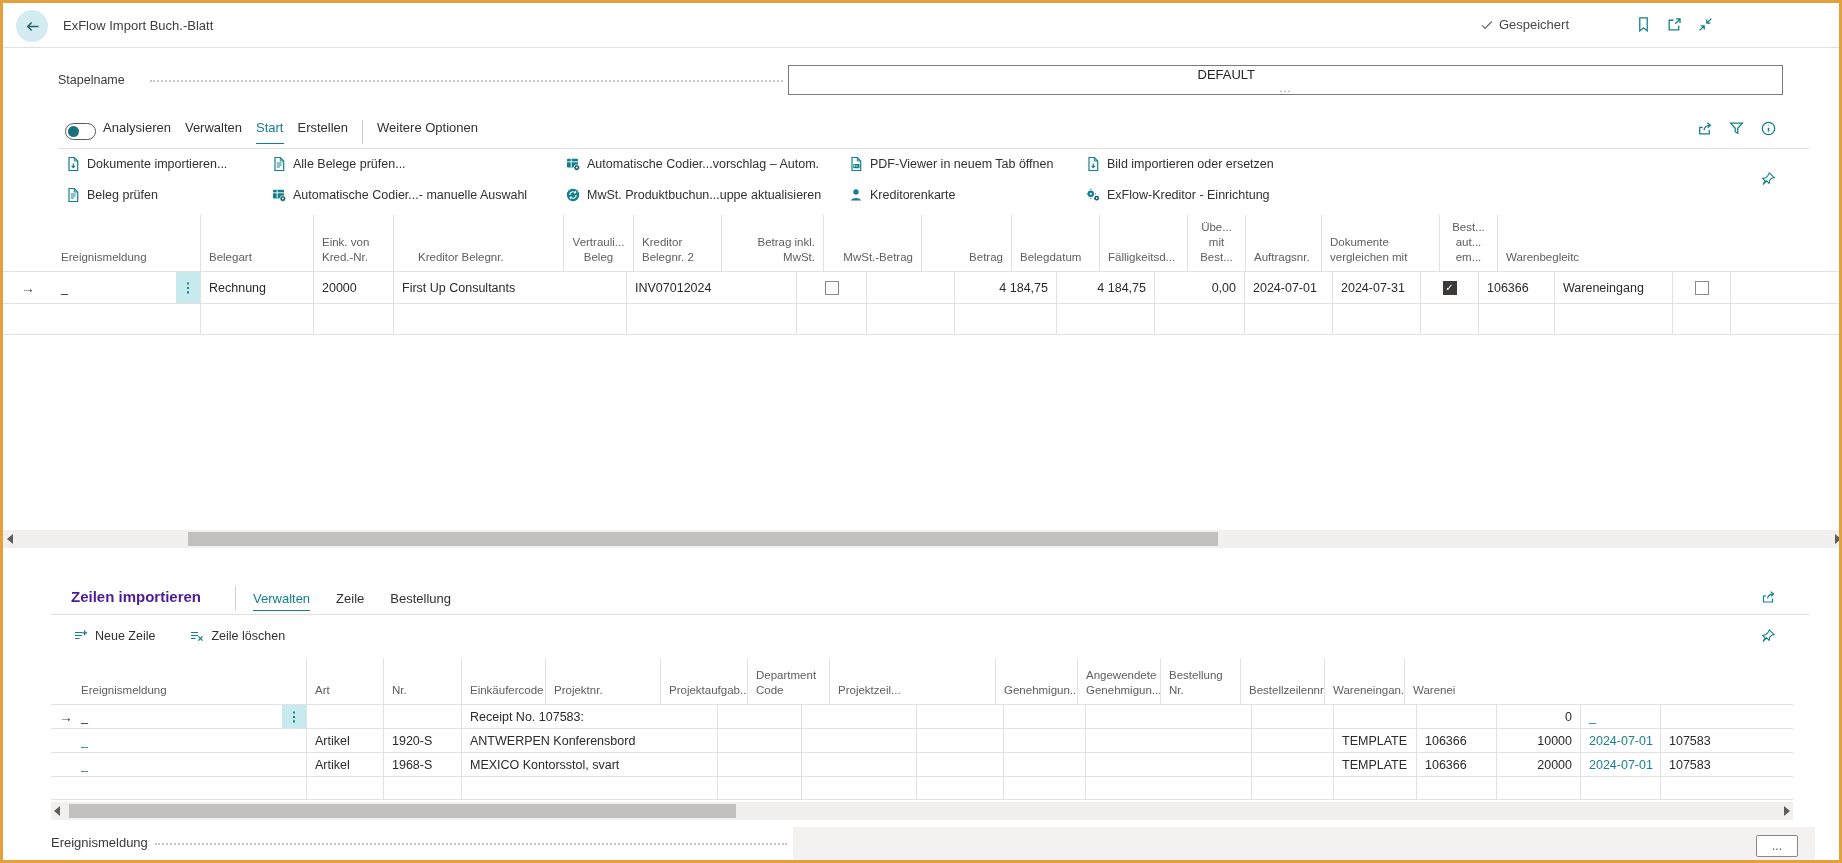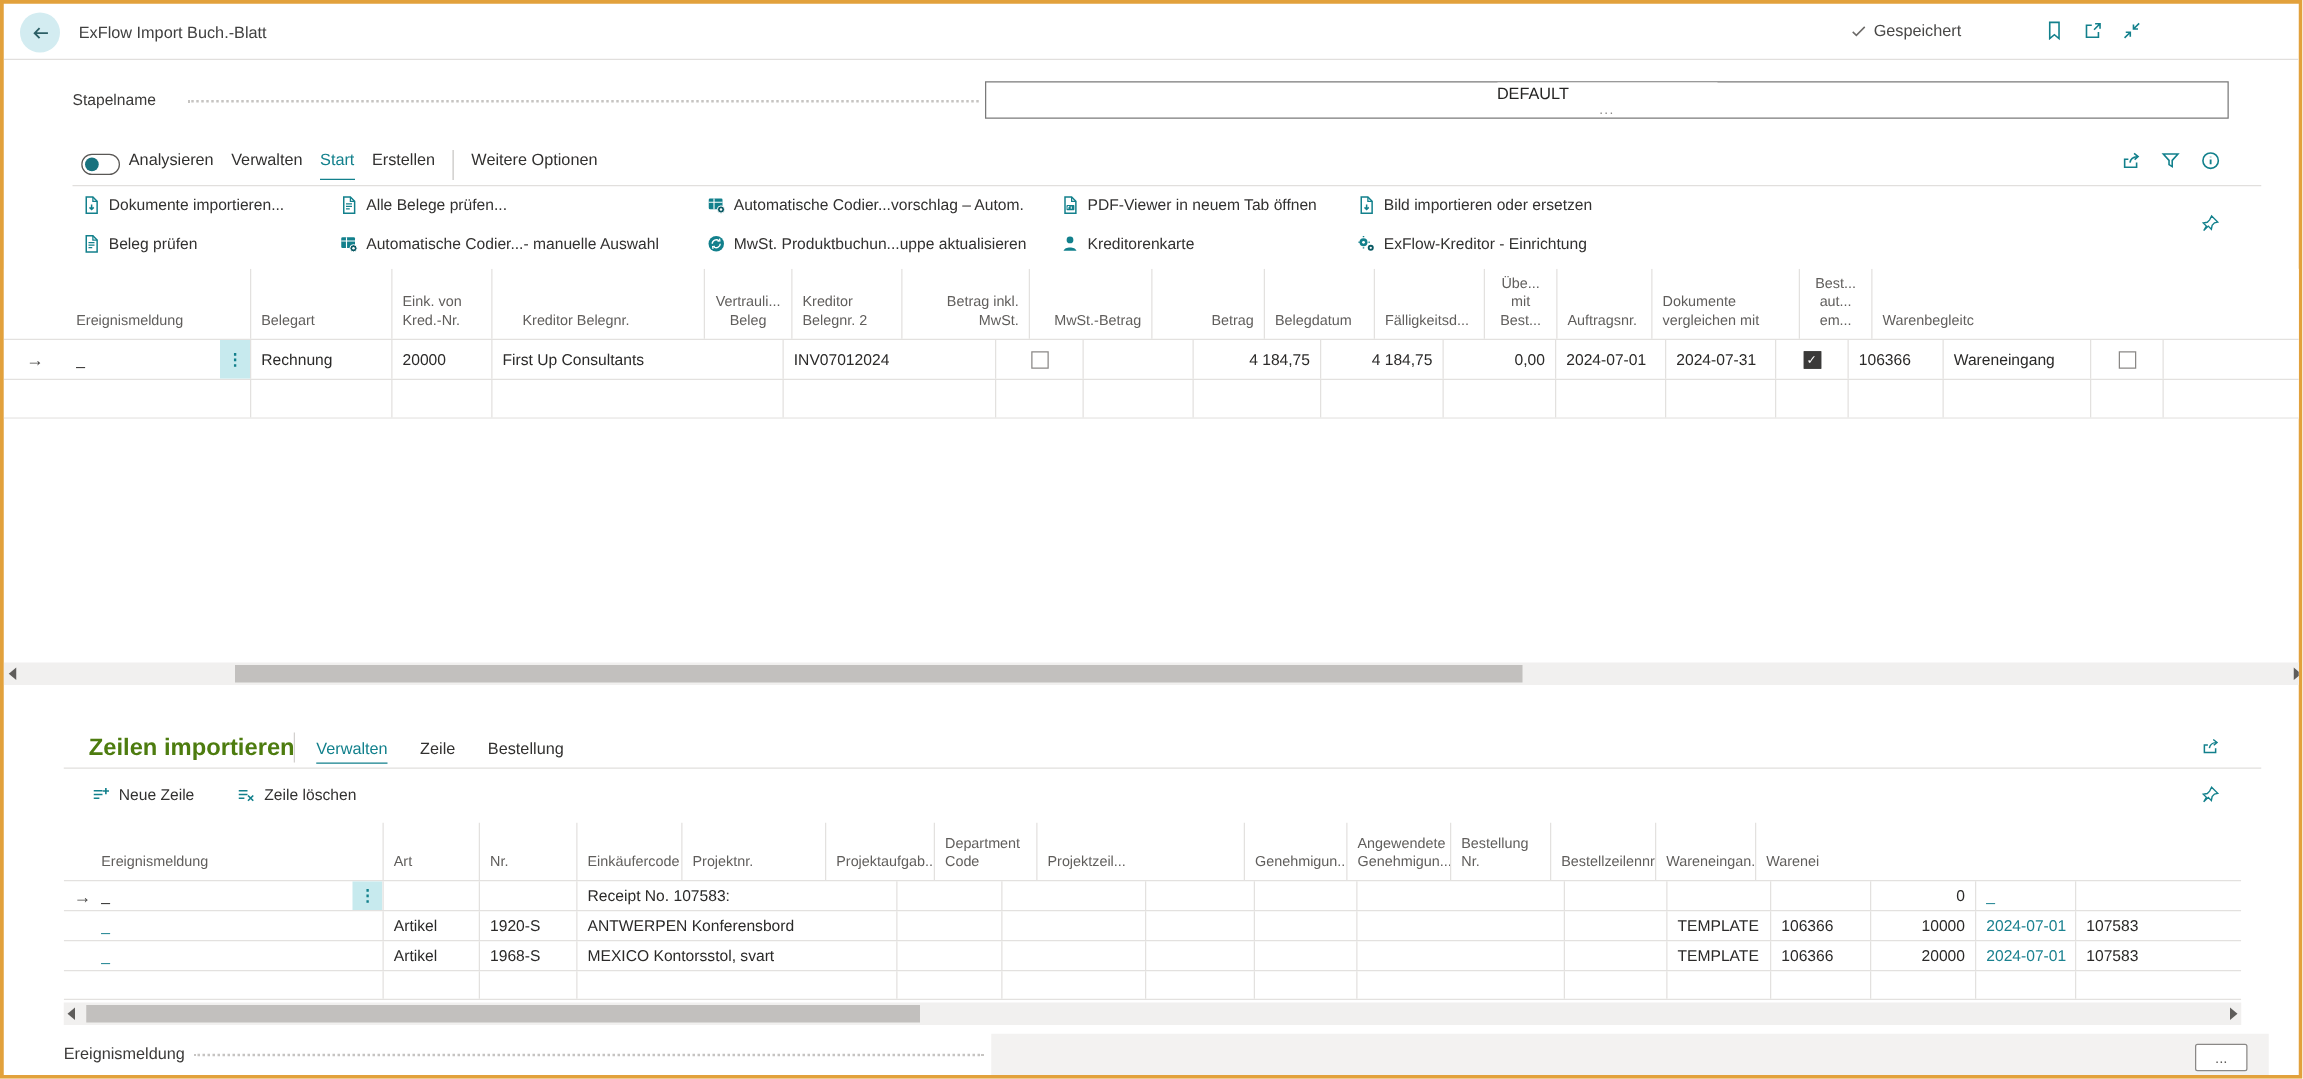--- a/index.html
+++ b/index.html
@@ -82,7 +82,7 @@
   .tri.left { border-right: 6px solid #5f5d5b; } .tri.right { border-left: 6px solid #5f5d5b; }
 
   
-  .part-title { position: absolute; left: 68px; top: 585px; font-size: 19px; font-weight: bold; color: #4d7c0f; cursor: pointer; }
+  .part-title { position: absolute; left: 68px; top: 585px; font-size: 15px; font-weight: bold; color: #4c1d95; cursor: pointer; }
   .part-vsep { position: absolute; left: 232px; top: 583px; width: 1px; height: 24px; background: #d2d0ce; }
   .part-tabs { position: absolute; left: 250px; top: 588px; display: flex; gap: 26px; }
   .part-tabs .menu-item { font-size: 13px; }

